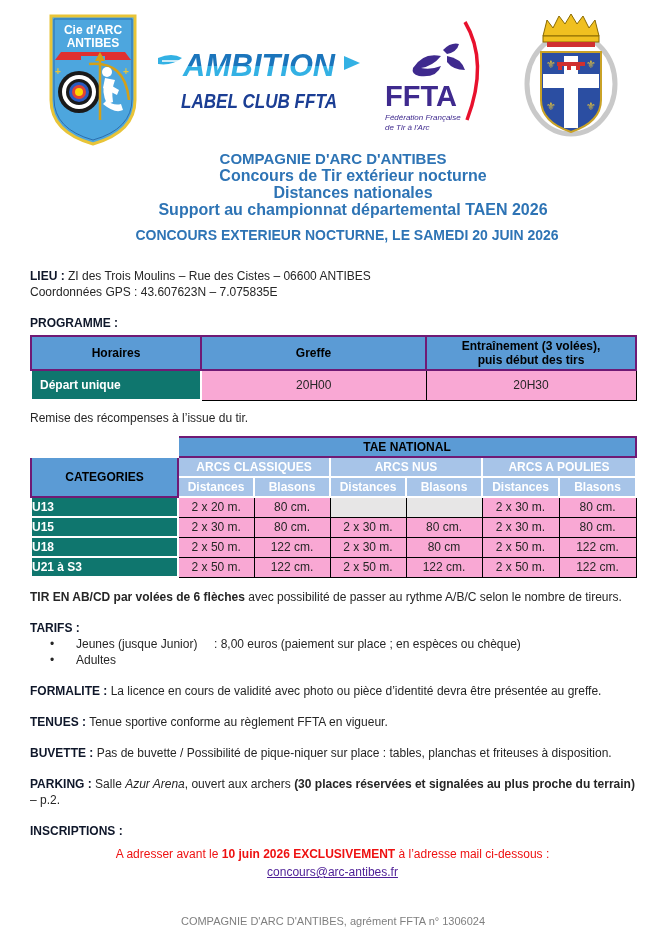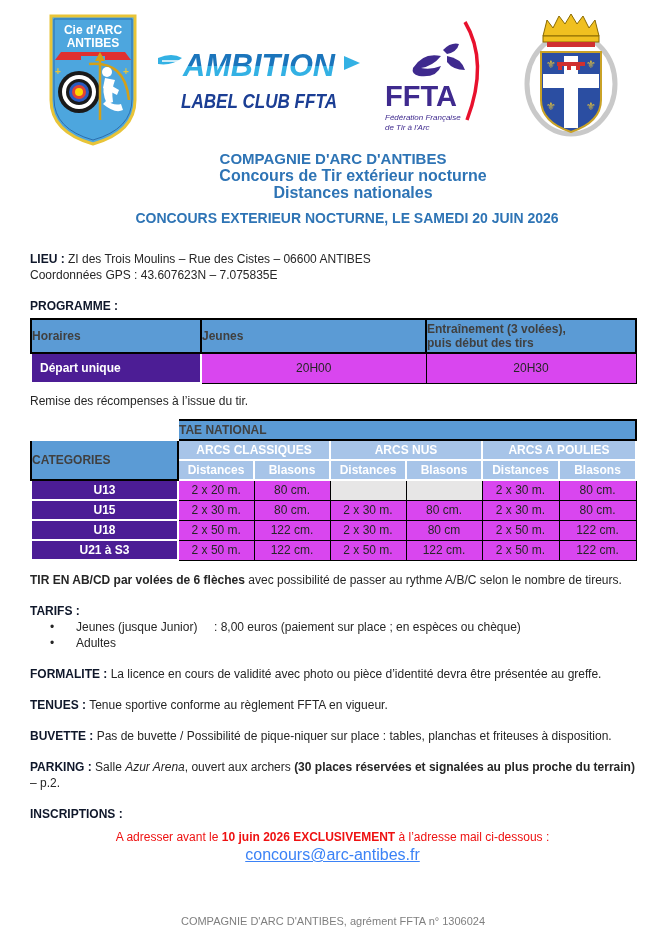--- a/index.html
+++ b/index.html
@@ -165,6 +165,7 @@
     <div class="t-club">COMPAGNIE D'ARC D'ANTIBES</div>
     <div class="t-sub">Concours de Tir extérieur nocturne</div>
     <div class="t-sub">Distances nationales</div>
+    <div class="t-sub">Support au championnat départemental TAEN 2026</div>
     <div class="t-event">CONCOURS EXTERIEUR NOCTURNE, LE SAMEDI 20 JUIN 2026</div>
   </div>
 

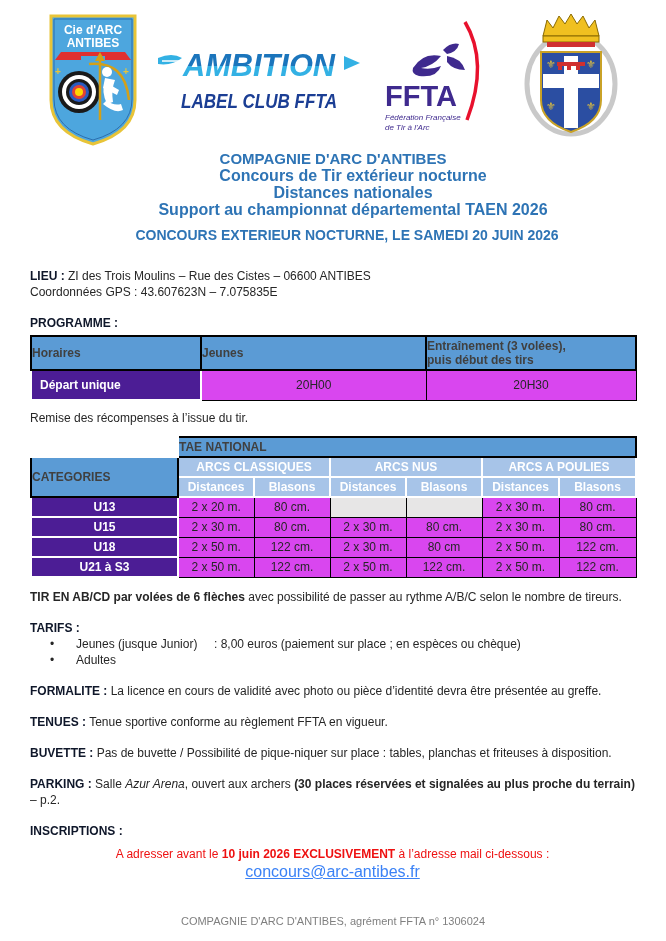--- a/index.html
+++ b/index.html
@@ -31,7 +31,7 @@
   table { border-collapse:collapse; width:605px; table-layout:fixed; }
   td { font-size:12px; }
   .prog-table { margin-top:4px; }
-  .hdr-blue { background:#5B9BD5; color:#404040; font-weight:bold; text-align:left; border:2px solid #000000; vertical-align:middle; }
+  .hdr-blue { background:#5B9BD5; color:#000000; font-weight:bold; text-align:center; border:2px solid #701a75; vertical-align:middle; }
   .hdr-light { background:#A7C4E8; color:#fff; font-weight:bold; text-align:center; border:2px solid #fff; vertical-align:middle; }
   .row-label { background:#4c1d95; color:#fff; font-weight:bold; border:2px solid #fff; vertical-align:middle; }
   .cell { background:#d946ef; color:#262626; text-align:center; border:1px solid #000; vertical-align:middle; }

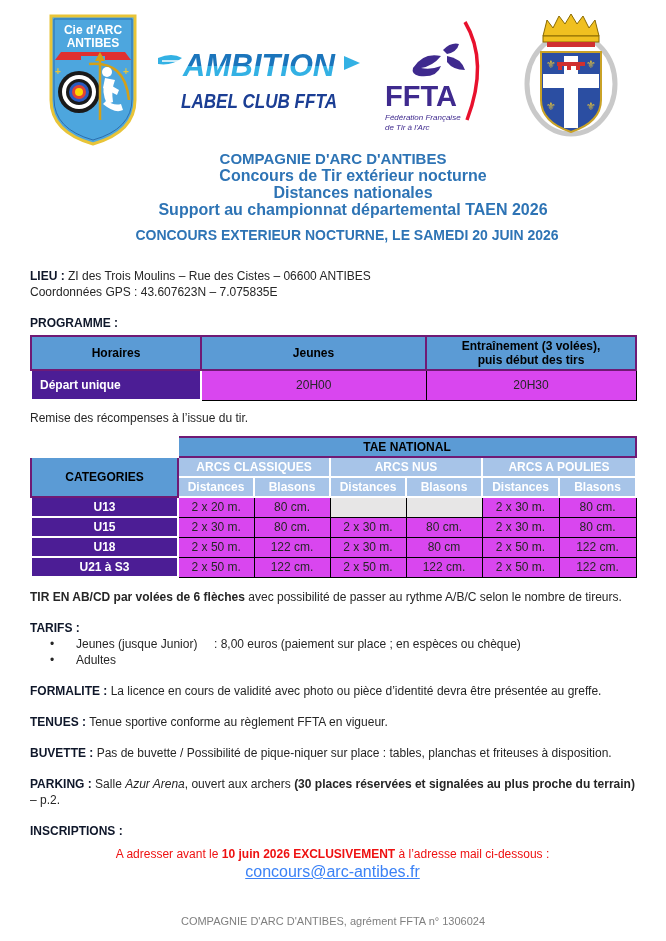--- a/index.html
+++ b/index.html
@@ -187,7 +187,7 @@
       <tbody>
           <tr>
         <td class="hdr-blue">Horaires</td>
-        <td class="hdr-blue">Jeunes</td>
+        <td class="hdr-blue">Greffe</td>
         <td class="hdr-blue">Entraînement (3 volées),
 puis début des tirs</td>
       </tr>

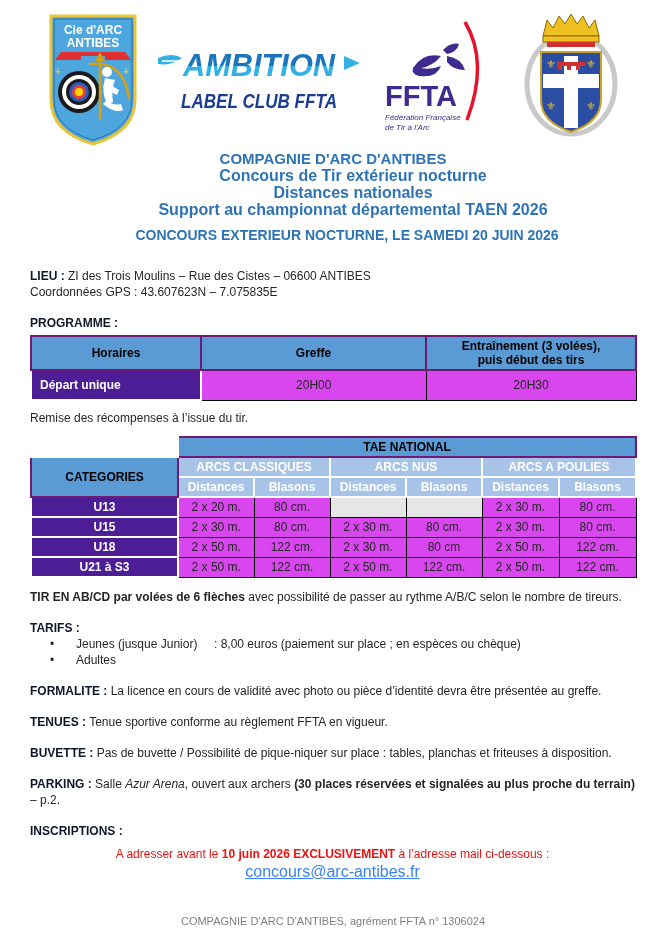--- a/index.html
+++ b/index.html
@@ -33,7 +33,7 @@
   .prog-table { margin-top:4px; }
   .hdr-blue { background:#5B9BD5; color:#000000; font-weight:bold; text-align:center; border:2px solid #701a75; vertical-align:middle; }
   .hdr-light { background:#A7C4E8; color:#fff; font-weight:bold; text-align:center; border:2px solid #fff; vertical-align:middle; }
-  .row-label { background:#4c1d95; color:#fff; font-weight:bold; border:2px solid #fff; vertical-align:middle; }
+  .row-label { background:#0f766e; color:#fff; font-weight:bold; border:2px solid #fff; vertical-align:middle; }
   .cell { background:#d946ef; color:#262626; text-align:center; border:1px solid #000; vertical-align:middle; }
   .cell-empty { background:#E7E6E6; border:1px solid #000; }
   .no-cell { background:#fff; border:2px solid #fff; }

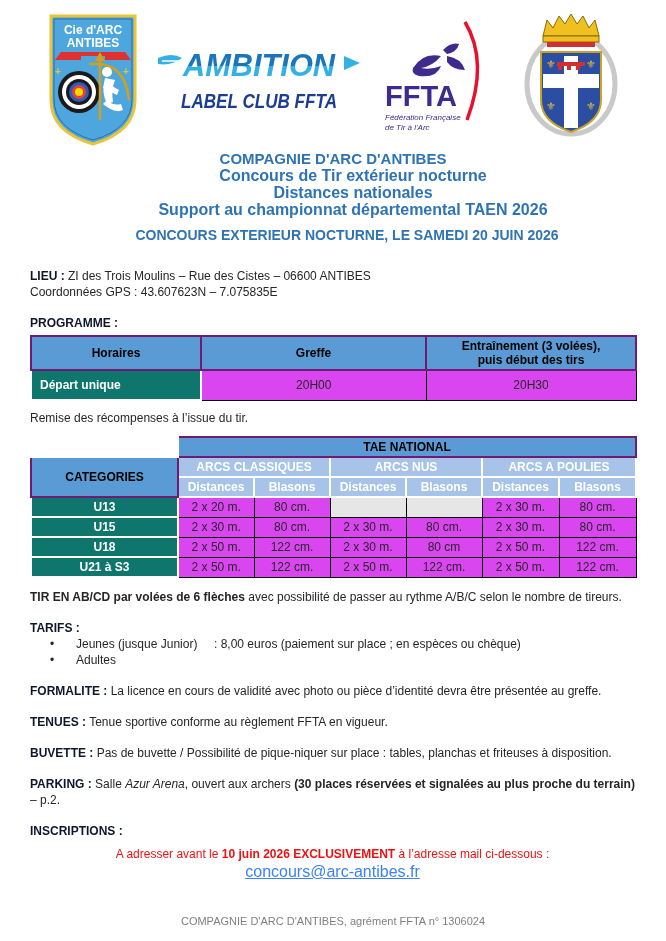--- a/index.html
+++ b/index.html
@@ -34,7 +34,7 @@
   .hdr-blue { background:#5B9BD5; color:#000000; font-weight:bold; text-align:center; border:2px solid #701a75; vertical-align:middle; }
   .hdr-light { background:#A7C4E8; color:#fff; font-weight:bold; text-align:center; border:2px solid #fff; vertical-align:middle; }
   .row-label { background:#0f766e; color:#fff; font-weight:bold; border:2px solid #fff; vertical-align:middle; }
-  .cell { background:#d946ef; color:#262626; text-align:center; border:1px solid #000; vertical-align:middle; }
+  .cell { background:#f9a8d4; color:#262626; text-align:center; border:1px solid #000; vertical-align:middle; }
   .cell-empty { background:#E7E6E6; border:1px solid #000; }
   .no-cell { background:#fff; border:2px solid #fff; }
   .prog-table .hdr-blue { height:34px; white-space:pre-line; line-height:14px; }

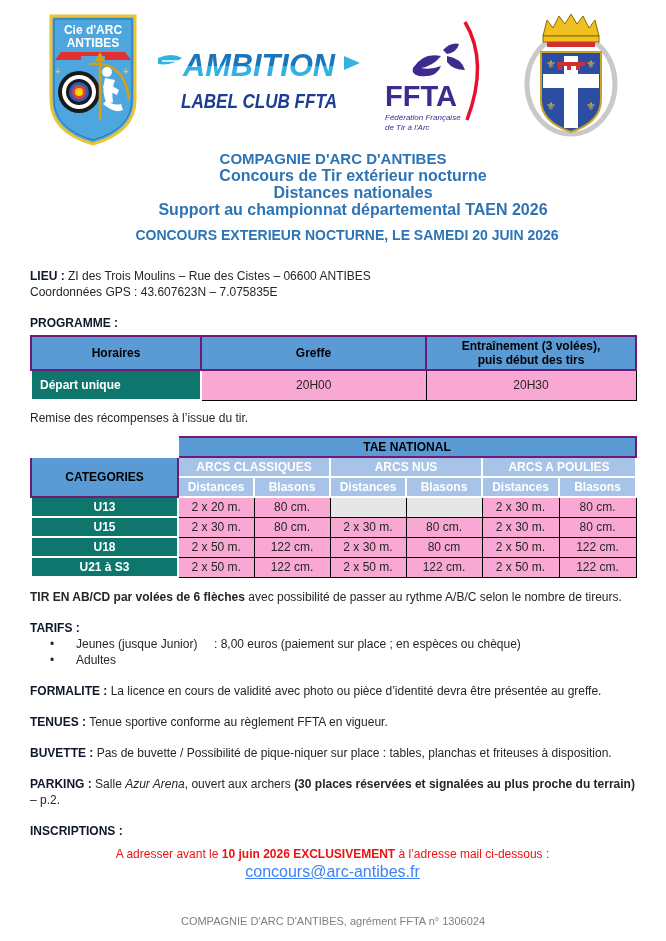--- a/index.html
+++ b/index.html
@@ -48,7 +48,7 @@
   .cat-table { margin-top:9px; }
   .cat-table td { height:20px; line-height:13px; }
   .cat-table .hdr-blue { height:20px; }
-  .cat-table .row-label { text-align:center; }
+  .cat-table .row-label { }
 
   .tir-line { margin-top:11px; line-height:16px; }
   .b { font-weight:bold; }

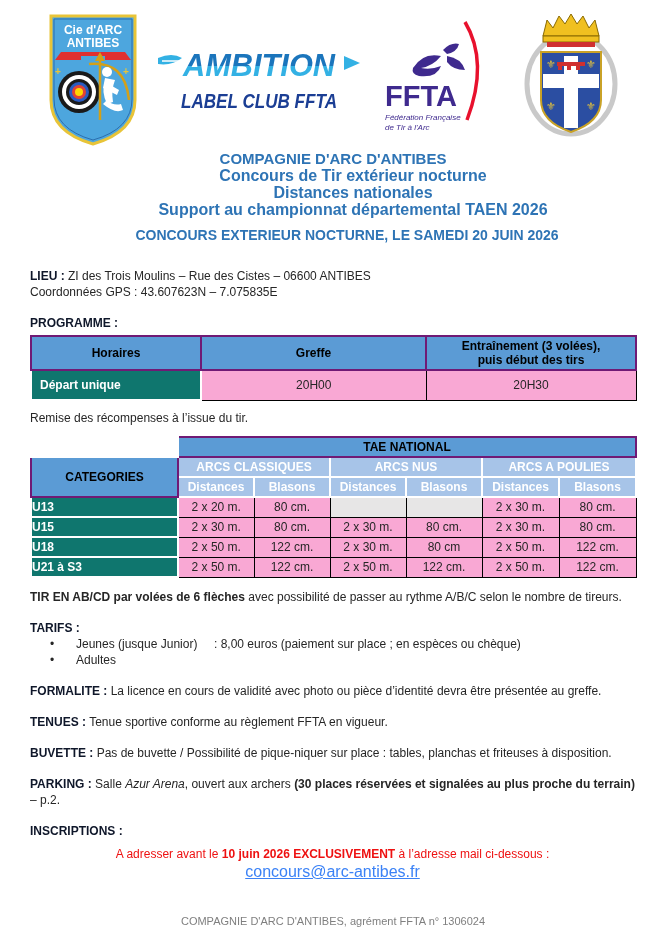--- a/index.html
+++ b/index.html
@@ -63,7 +63,7 @@
 
   .red-line { margin-top:7px; text-align:center; color:#EE1111; font-size:12px; line-height:17px; }
   .email-line { text-align:center; line-height:18px; }
-  .email-link { color:#3b82f6; text-decoration:underline; font-size:16px; }
+  .email-link { color:#4c1d95; text-decoration:underline; font-size:12px; }
 
   .footer { position:absolute; left:0; right:0; bottom:14px; text-align:center; color:#7F7F7F; font-size:11px; }
 </style>

